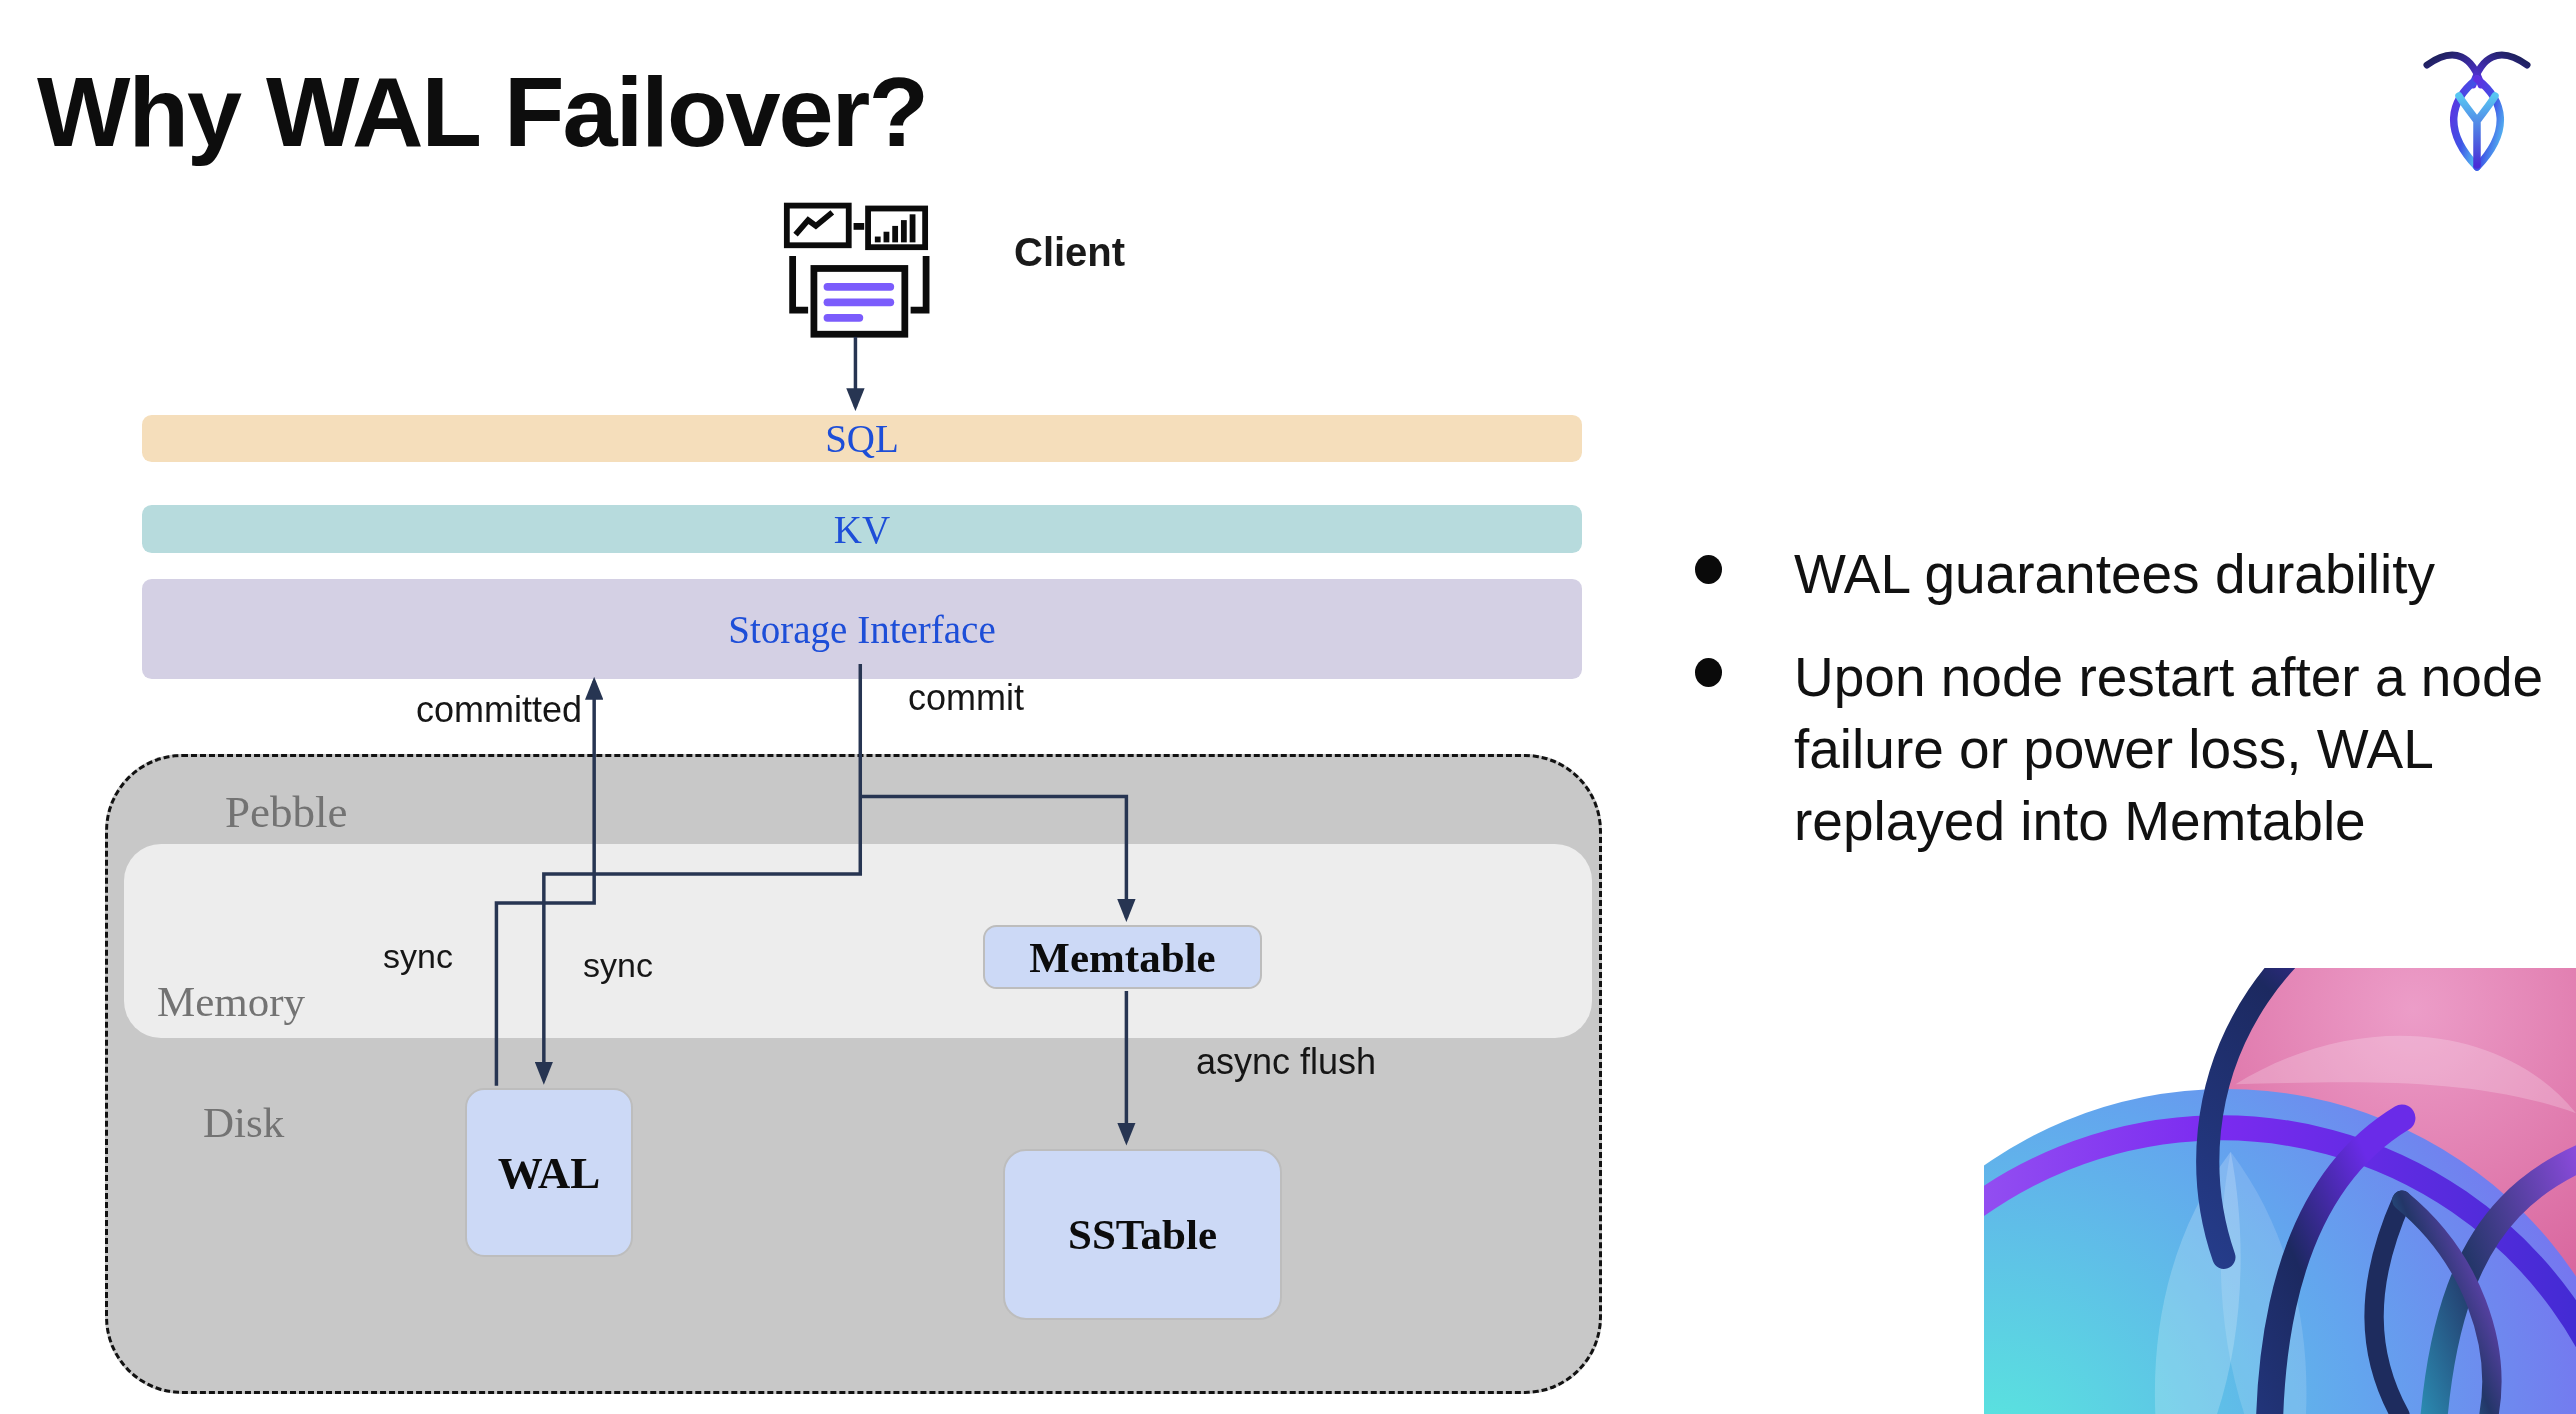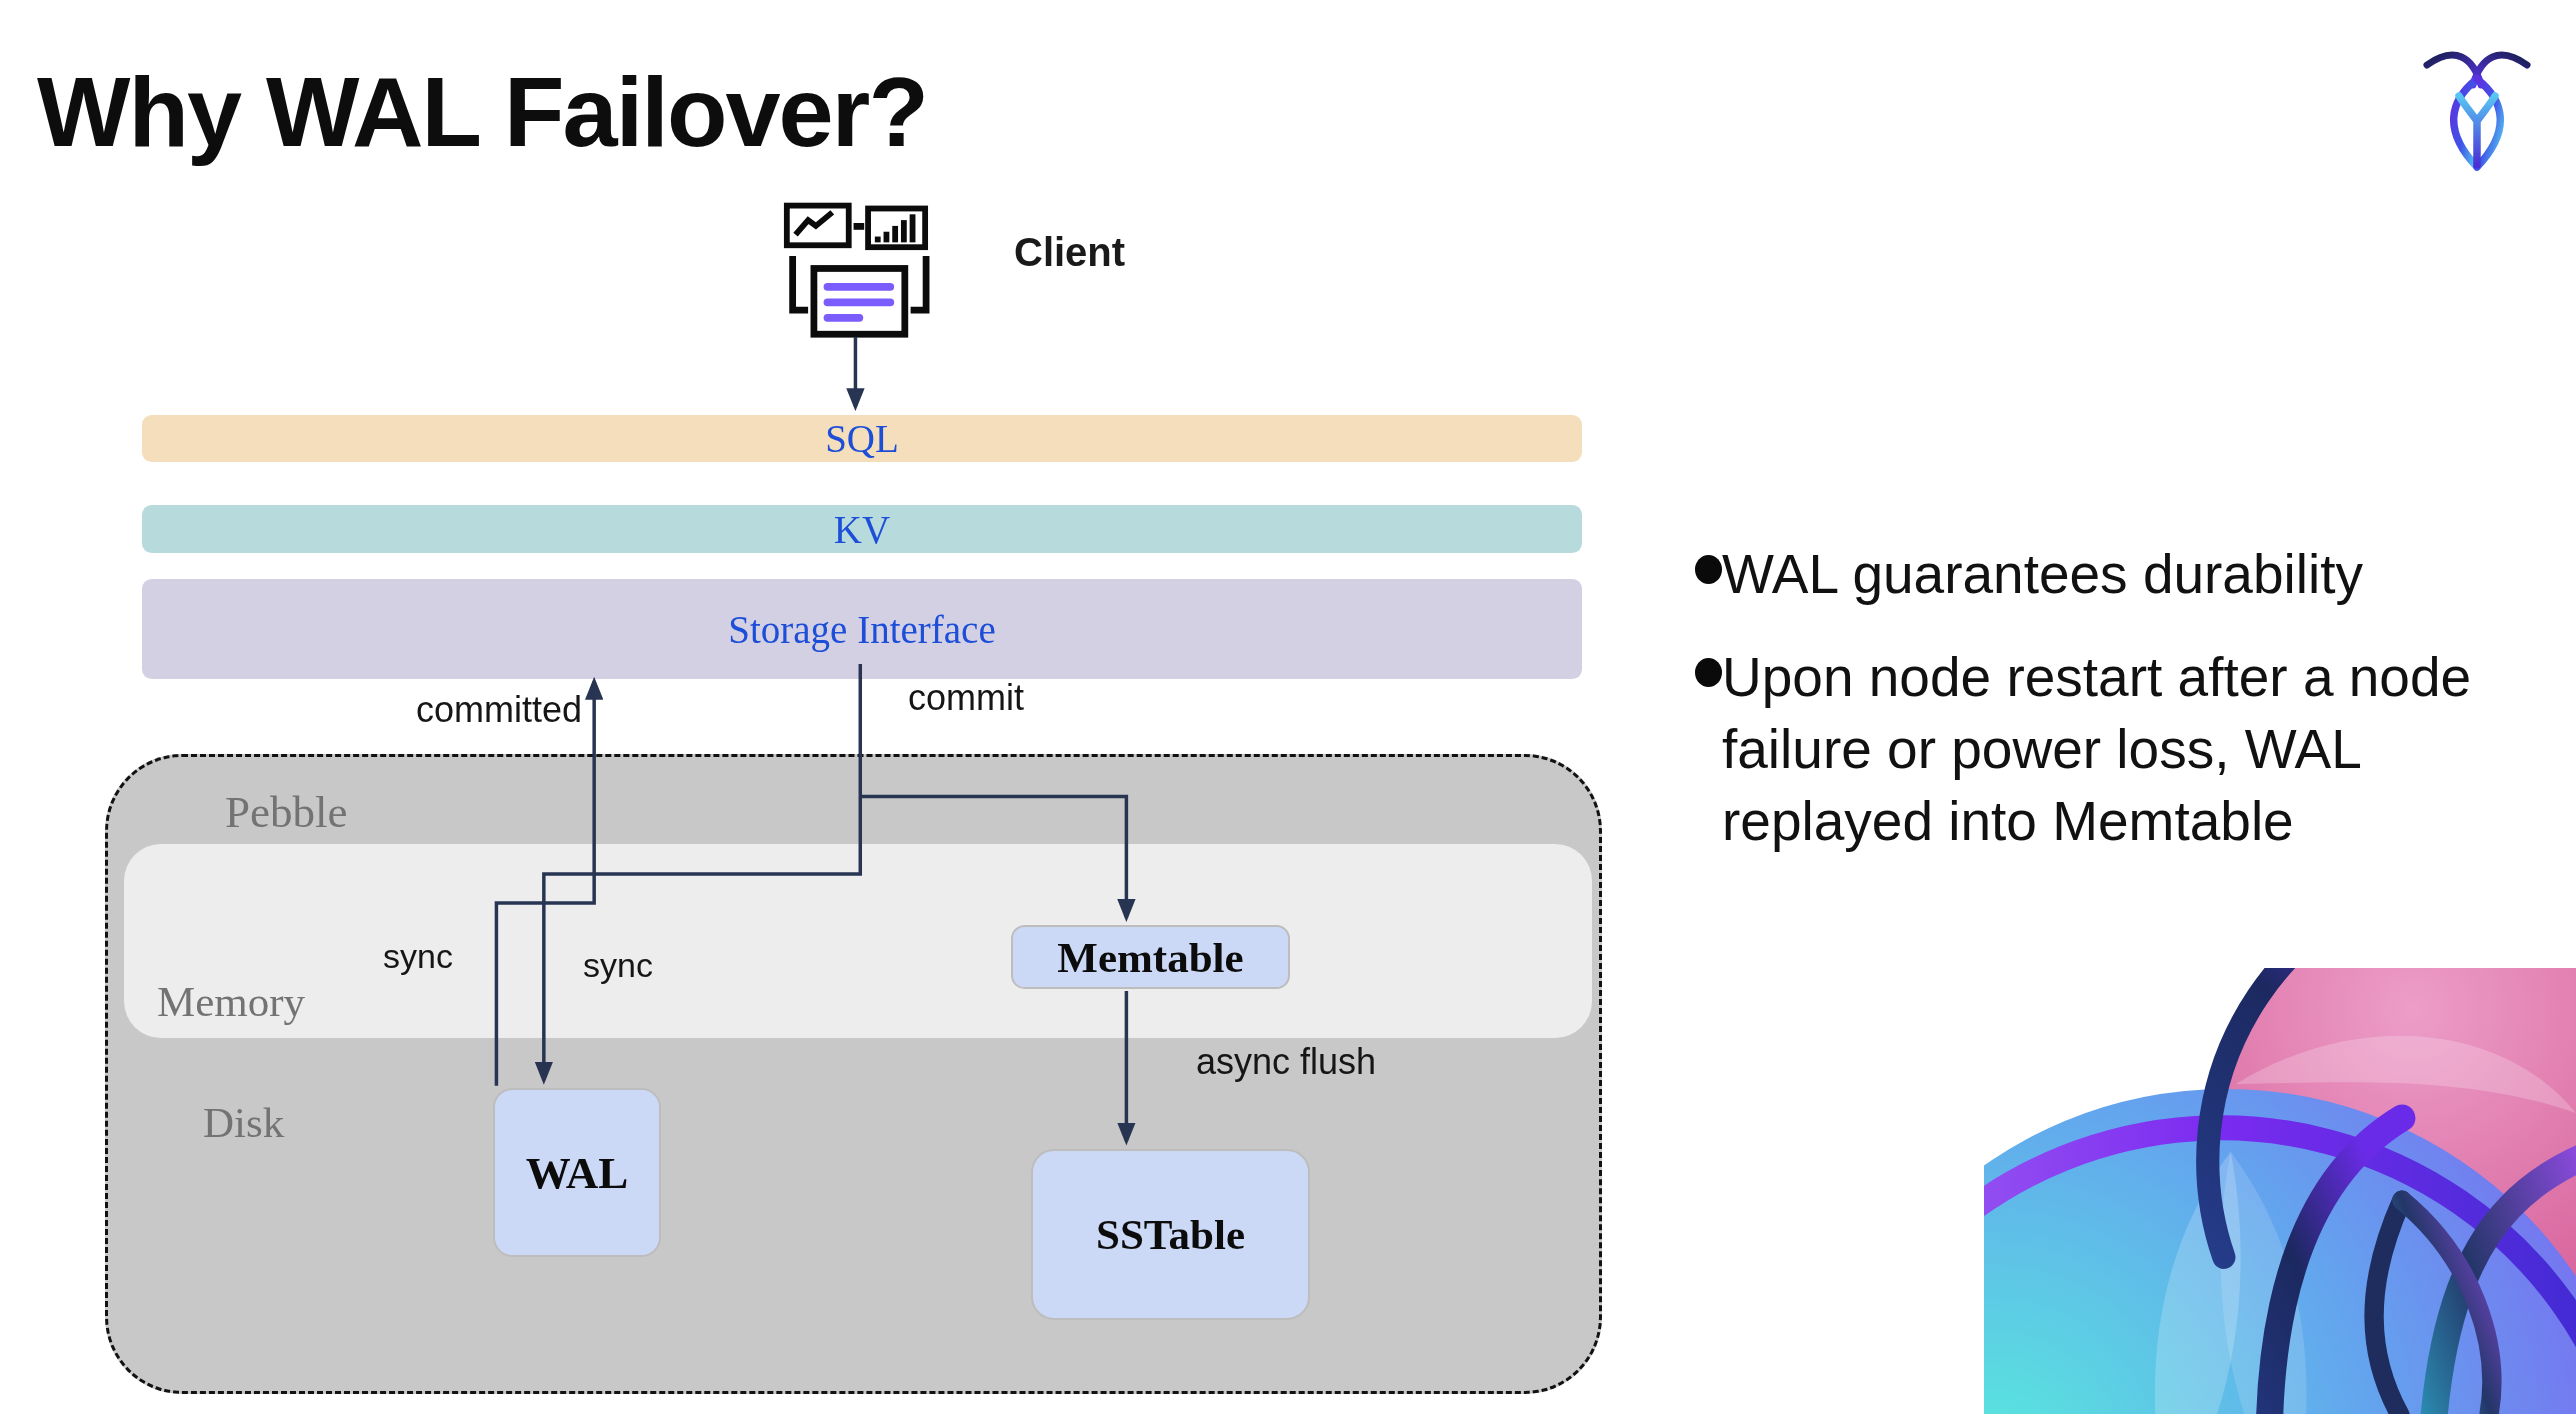--- a/index.html
+++ b/index.html
@@ -47,7 +47,7 @@
   #bullet-row-1{top:538px;}
   #bullet-row-2{top:641px;}
   .bullet-dot{width:27px;height:29px;border-radius:50%;background:#0a0a0a;margin-top:17.4px;flex:0 0 27px;}
-  .bullet-text{font-size:55px;line-height:72px;color:#111111;max-width:774px;}
+  .bullet-text{margin-left:72px;font-size:55px;line-height:72px;color:#111111;max-width:774px;}
 
   #arrow-layer{left:0;top:0;z-index:5;pointer-events:none;}
   #client-icon{left:779px;top:194px;z-index:4;}

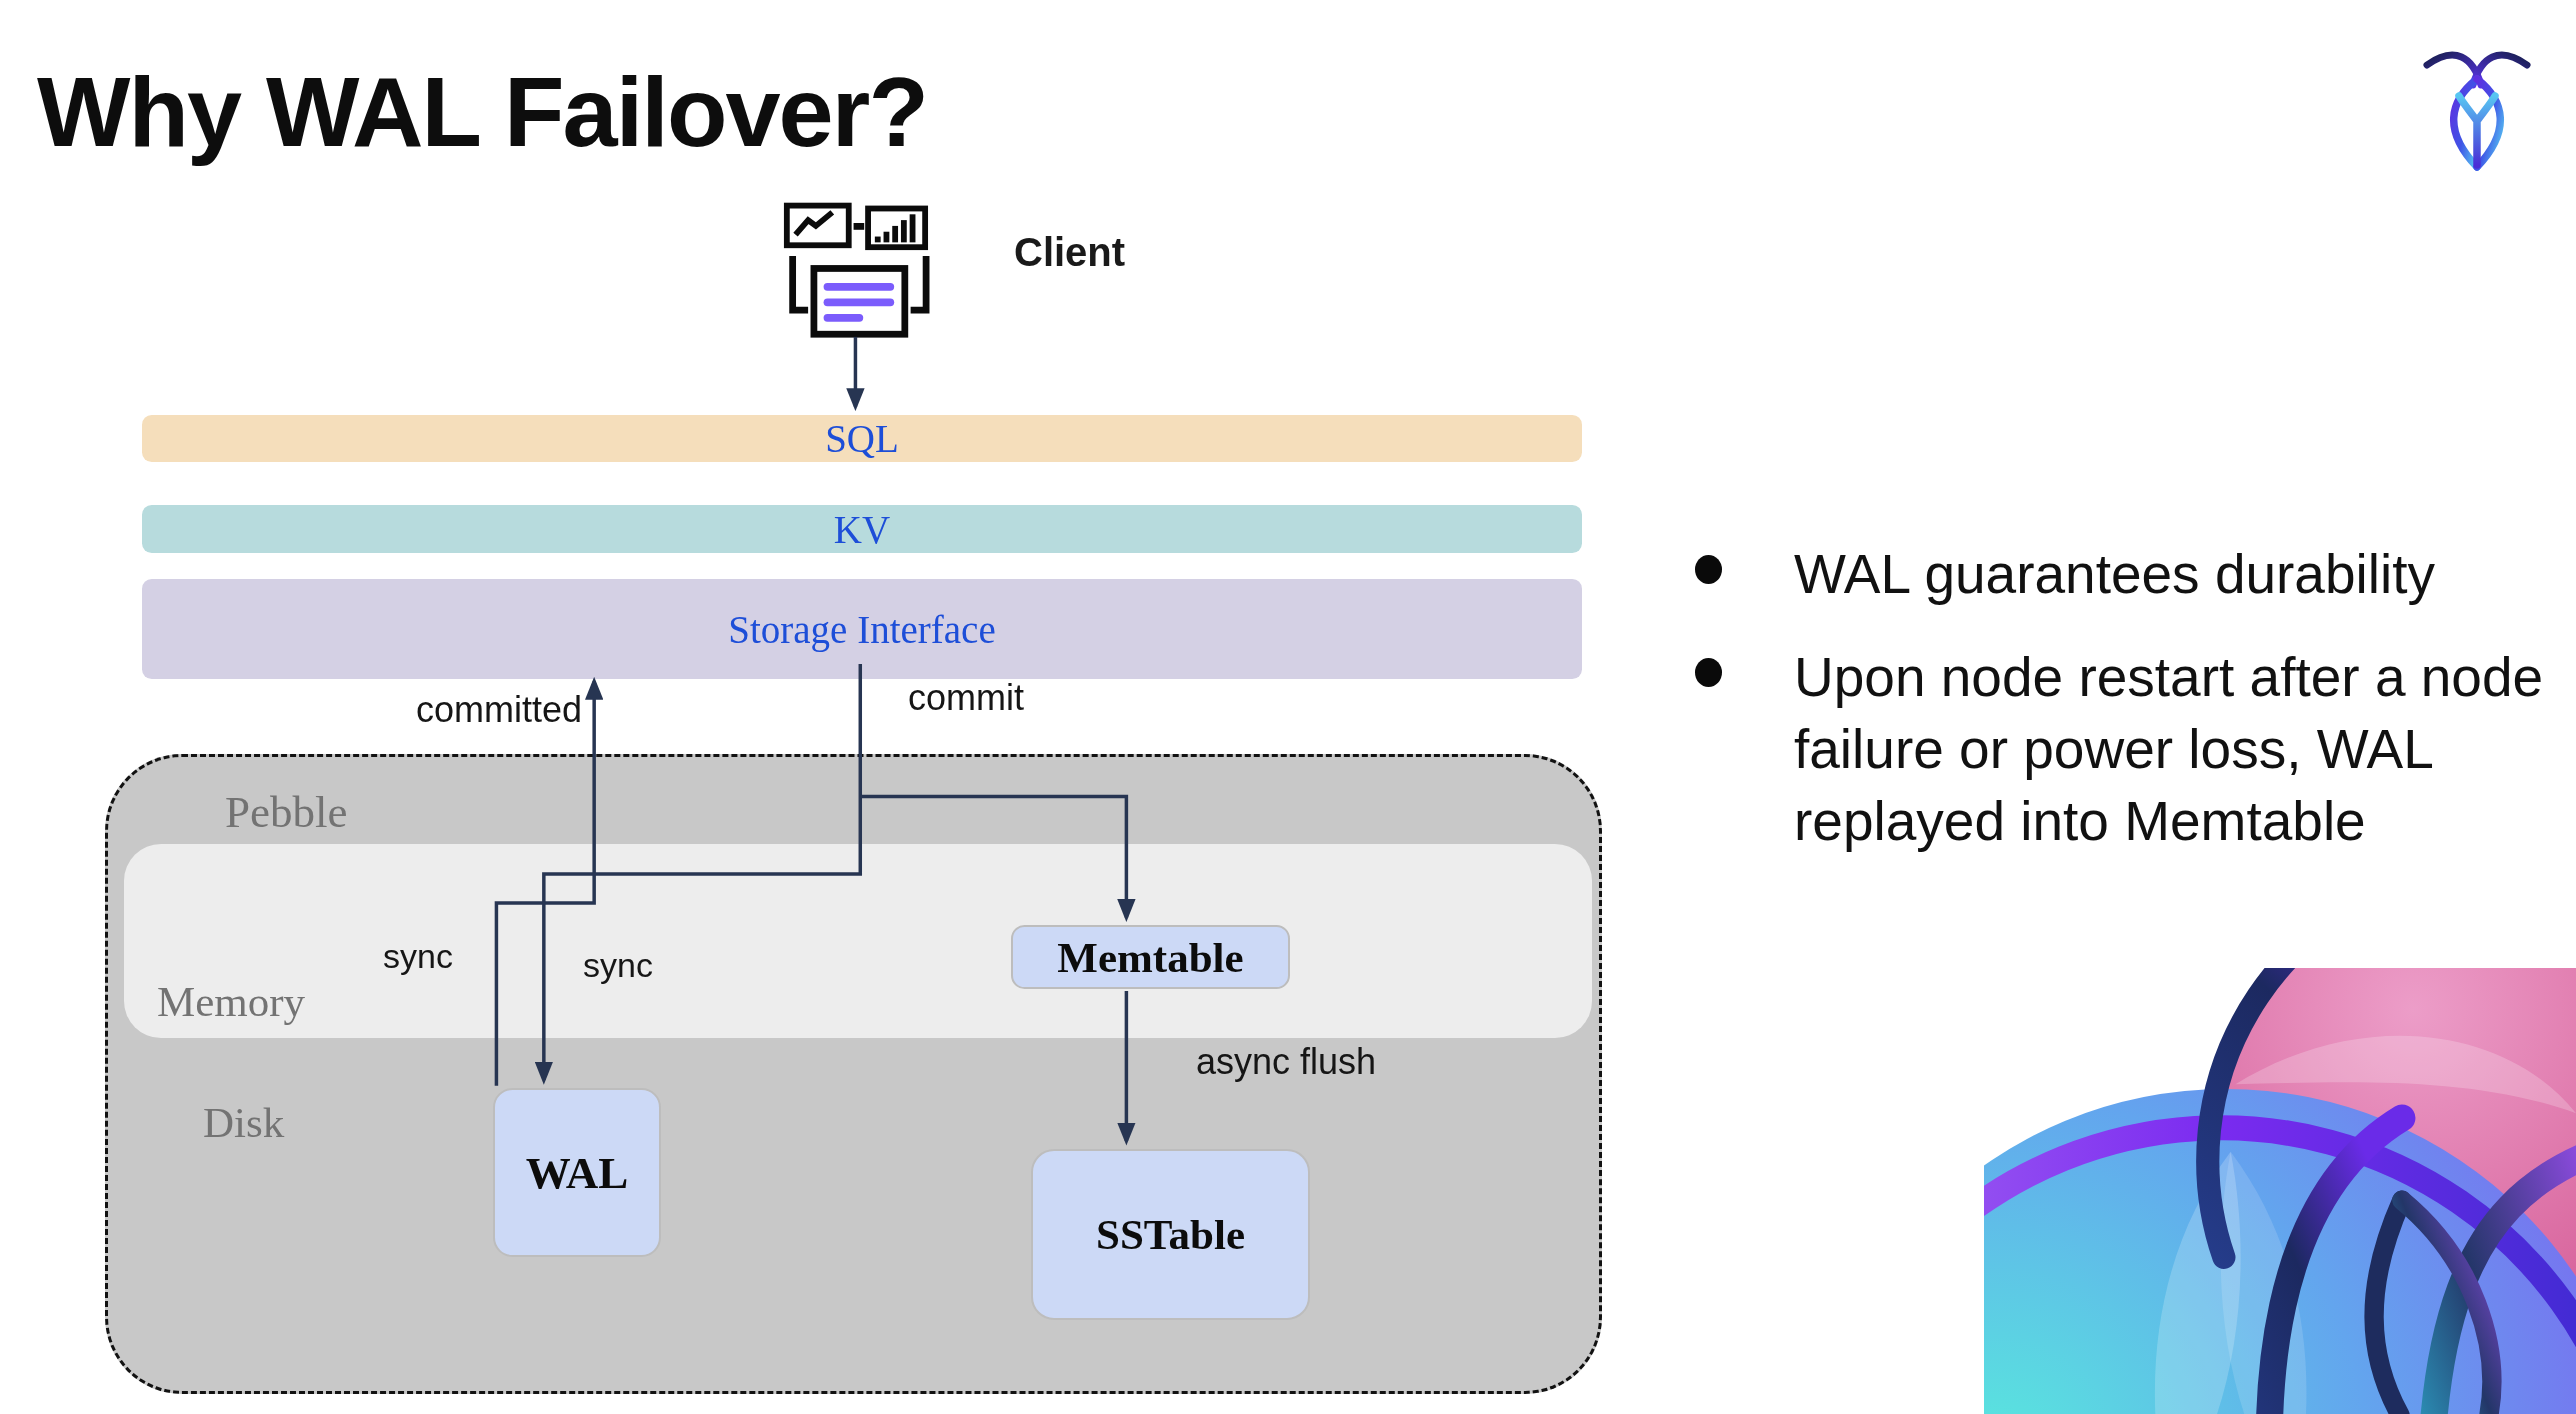--- a/index.html
+++ b/index.html
@@ -37,7 +37,7 @@
 
   
   .bluebox{background:#CCD9F6;border:2.9px solid #BDBDBD;border-radius:15.5px;box-sizing:border-box;
-           display:flex;align-items:center;justify-content:center;font-weight:700;color:#0c0c0c;z-index:6;margin-left:28px;}
+           display:flex;align-items:center;justify-content:center;font-weight:700;color:#0c0c0c;z-index:6;}
   #box-wal{left:465px;top:1088px;width:168px;height:169px;font-size:45px;border-radius:19.4px;}
   #box-memtable{left:983px;top:925px;width:279px;height:64px;font-size:43px;border-radius:13.5px;}
   #box-sstable{left:1003px;top:1149px;width:279px;height:171px;font-size:43px;border-radius:23px;}

